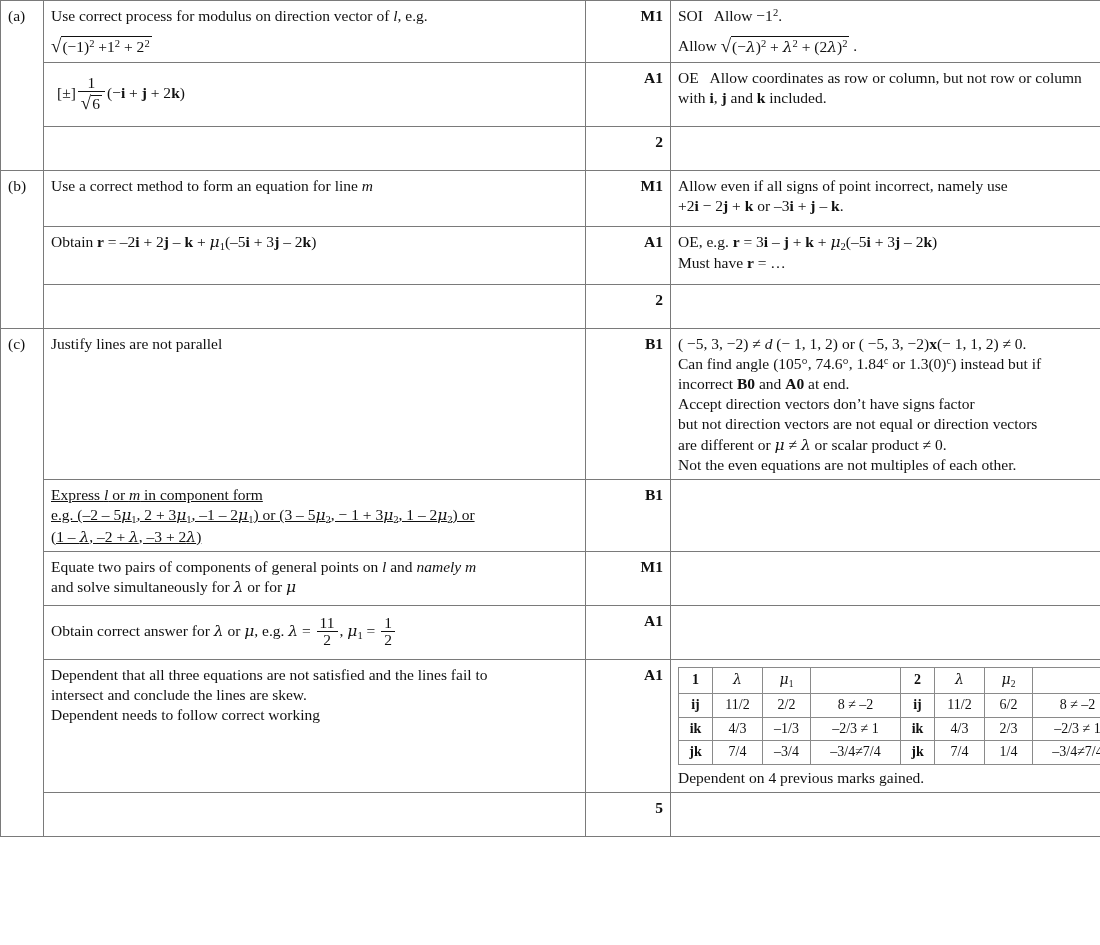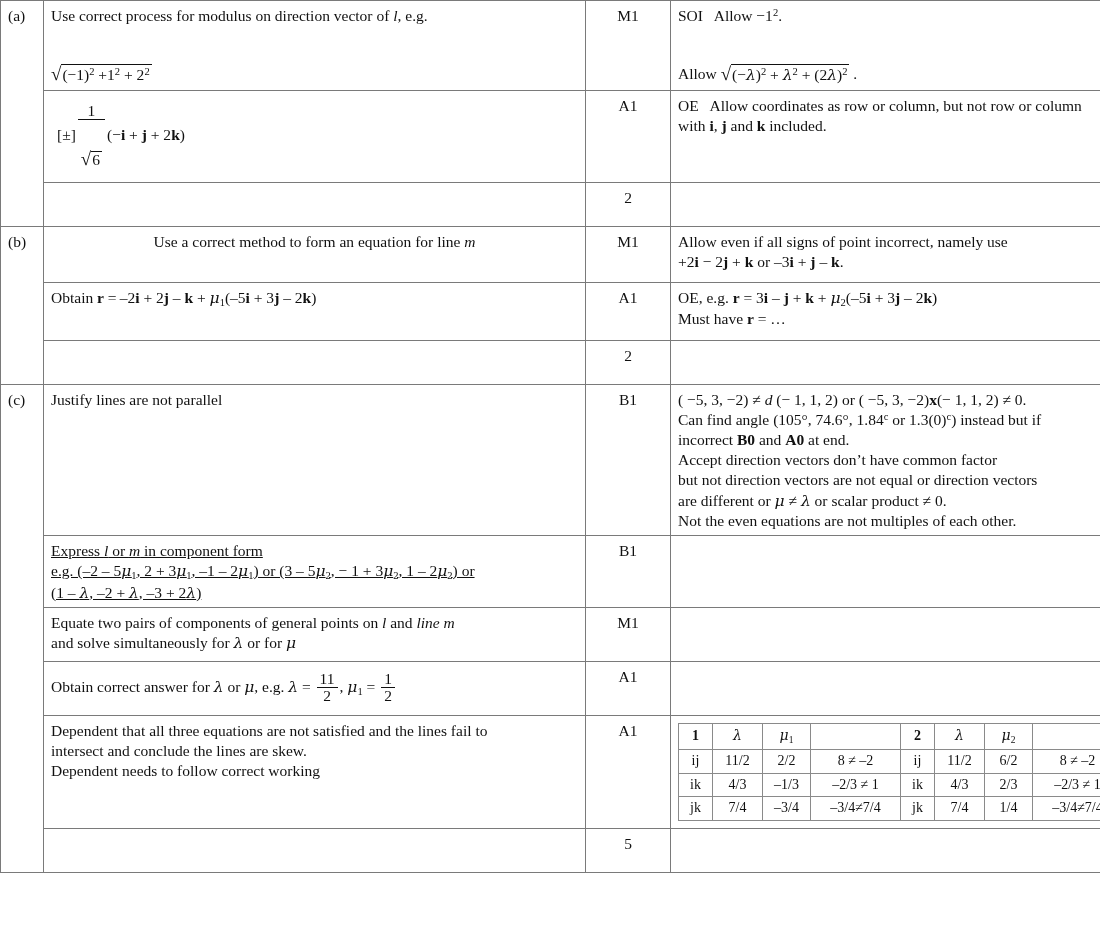--- a/index.html
+++ b/index.html
@@ -30,7 +30,7 @@
   col.c-guide{width:430px;}
 
   td.part{border-left:none;padding:6px 0 0 2px;text-align:left;}
-  td.mark{text-align:center;font-weight:normal;padding-right:12px;white-space:nowrap;}
+  td.mark{text-align:right;font-weight:bold;padding-right:12px;white-space:nowrap;}
   td.guide{border-right:none;}
   td.ans{}
 

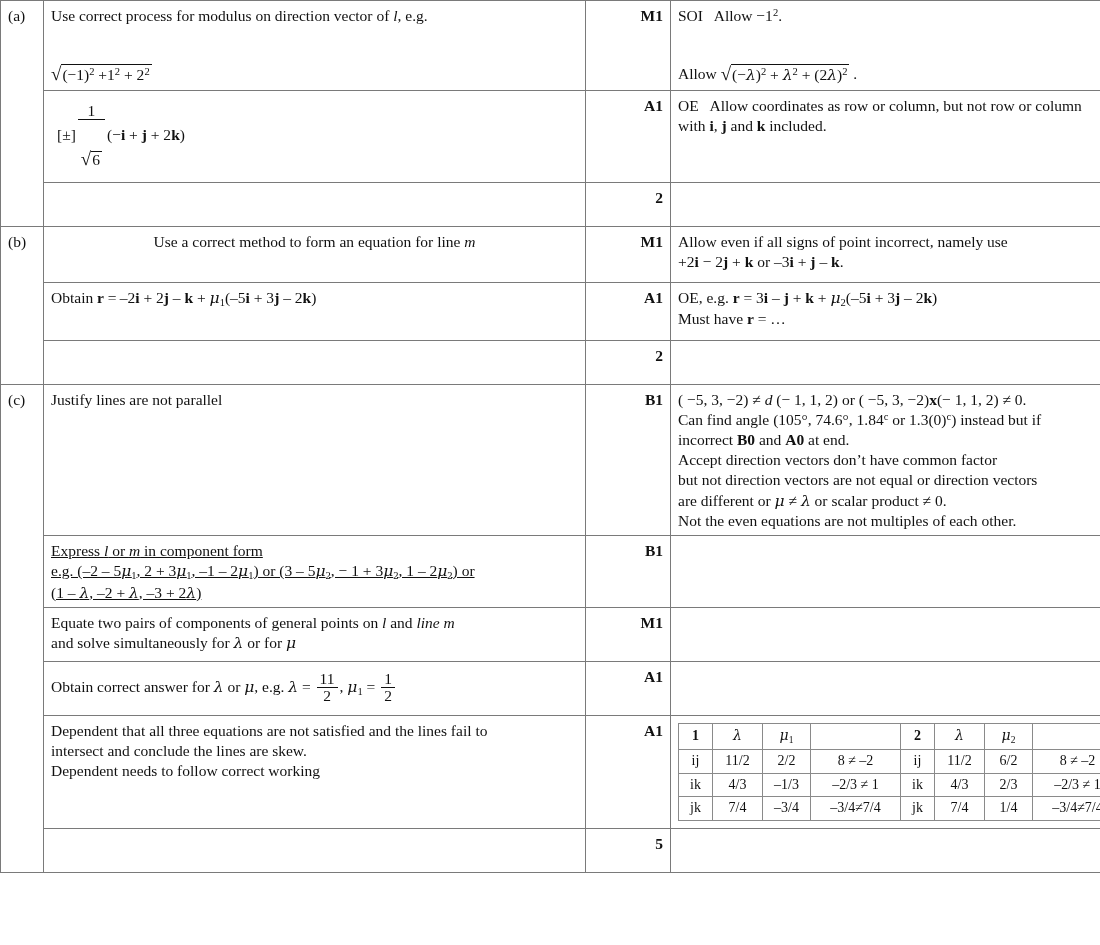--- a/index.html
+++ b/index.html
@@ -56,7 +56,7 @@
   .frac .num{display:block;padding:0 3px;}
   .frac .den{display:block;border-top:1.2px solid #111;padding:0 3px;}
 
-  .sqrt{display:inline-block;white-space:nowrap;margin-top:28px;}
+  .sqrt{display:inline-block;white-space:nowrap;}
   .sqrt .rad{font-size:1.22em;position:relative;top:1px;}
   .sqrt .body{border-top:1.2px solid #111;padding:0 2px 0 1px;display:inline-block;position:relative;top:1px;}
 

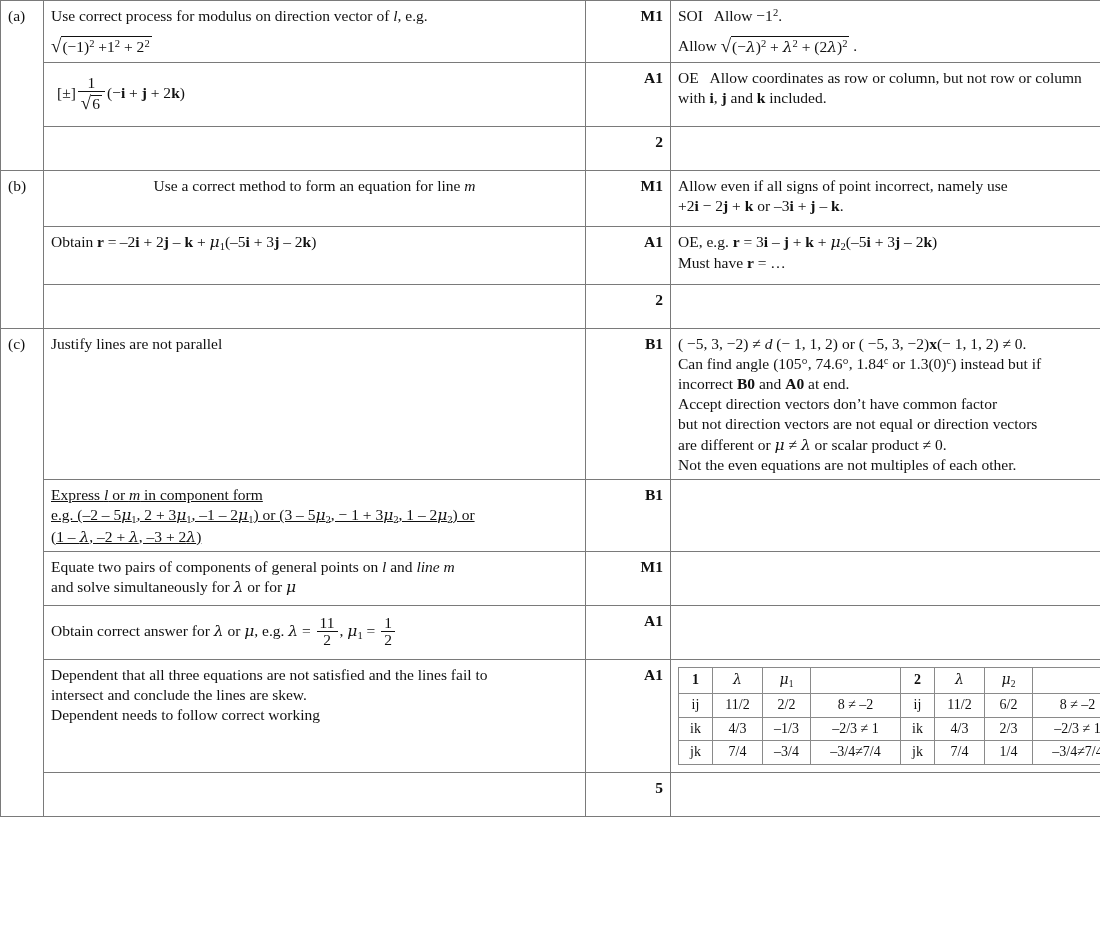--- a/index.html
+++ b/index.html
@@ -136,7 +136,7 @@
 
   <tr class="sect-top">
     <td class="part" rowspan="3">(b)</td>
-    <td class="ans" style="height:46px;text-align:center;">
+    <td class="ans" style="height:46px;">
       <span class="ln">Use a correct method to form an equation for line <span class="mi">m</span></span>
     </td>
     <td class="mark">M1</td>

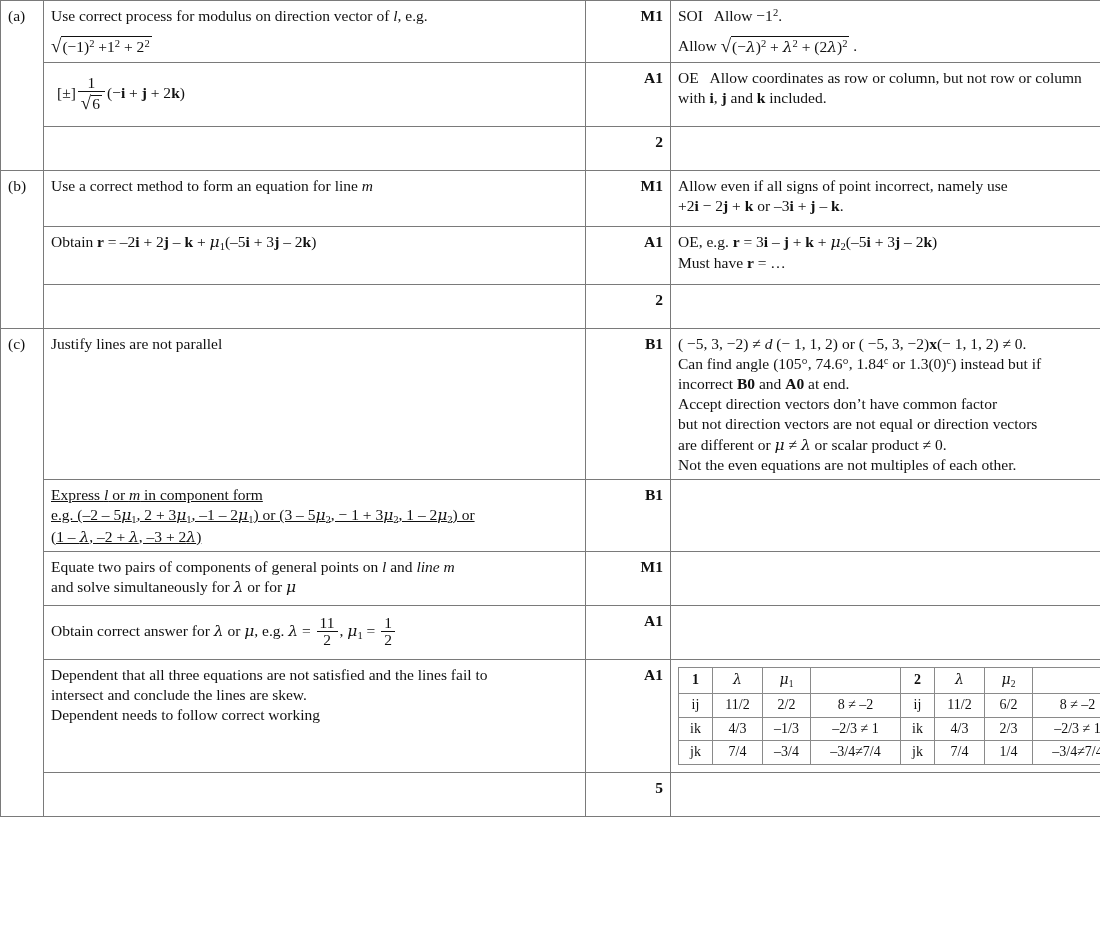--- a/index.html
+++ b/index.html
@@ -173,7 +173,7 @@
       <span class="ln">(&nbsp;−5, 3, −2) ≠ <span class="mi">d</span> (− 1, 1, 2) or (&nbsp;−5, 3, −2)<span class="bf">x</span>(− 1, 1, 2) ≠ 0.</span>
       <span class="ln">Can find angle (105°, 74.6°, 1.84<sup>c</sup> or 1.3(0)<sup>c</sup>) instead but if</span>
       <span class="ln">incorrect <span class="bf">B0</span> and <span class="bf">A0</span> at end.</span>
-      <span class="ln">Accept direction vectors don’t have common factor</span>
+      <span class="ln">Accept direction vectors don’t have signs factor</span>
       <span class="ln">but not direction vectors are not equal or direction vectors</span>
       <span class="ln">are different or <span class="gk">μ</span> ≠ <span class="gk">λ</span> or scalar product ≠ 0.</span>
       <span class="ln">Not the even equations are not multiples of each other.</span>

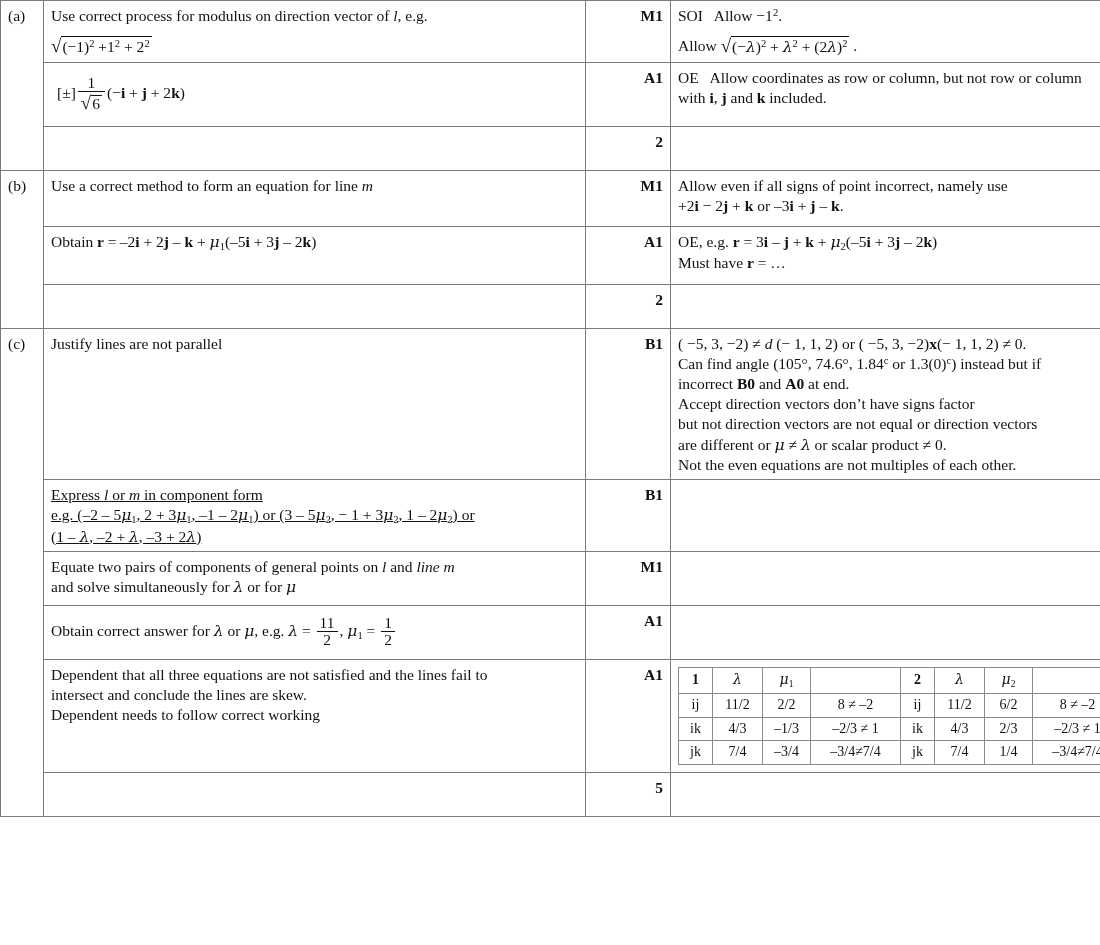--- a/index.html
+++ b/index.html
@@ -192,7 +192,7 @@
 
   <tr>
     <td class="ans" style="height:44px;">
-      <span class="ln">Equate two pairs of components of general points on <span class="mi">l</span> and <span class="mi">line m</span></span>
+      <span class="ln">Equate two pairs of components of general points on <span class="mi">l</span> and <span class="mi">namely m</span></span>
       <span class="ln">and solve simultaneously for <span class="gk">λ</span> or for <span class="gk">μ</span></span>
     </td>
     <td class="mark">M1</td>

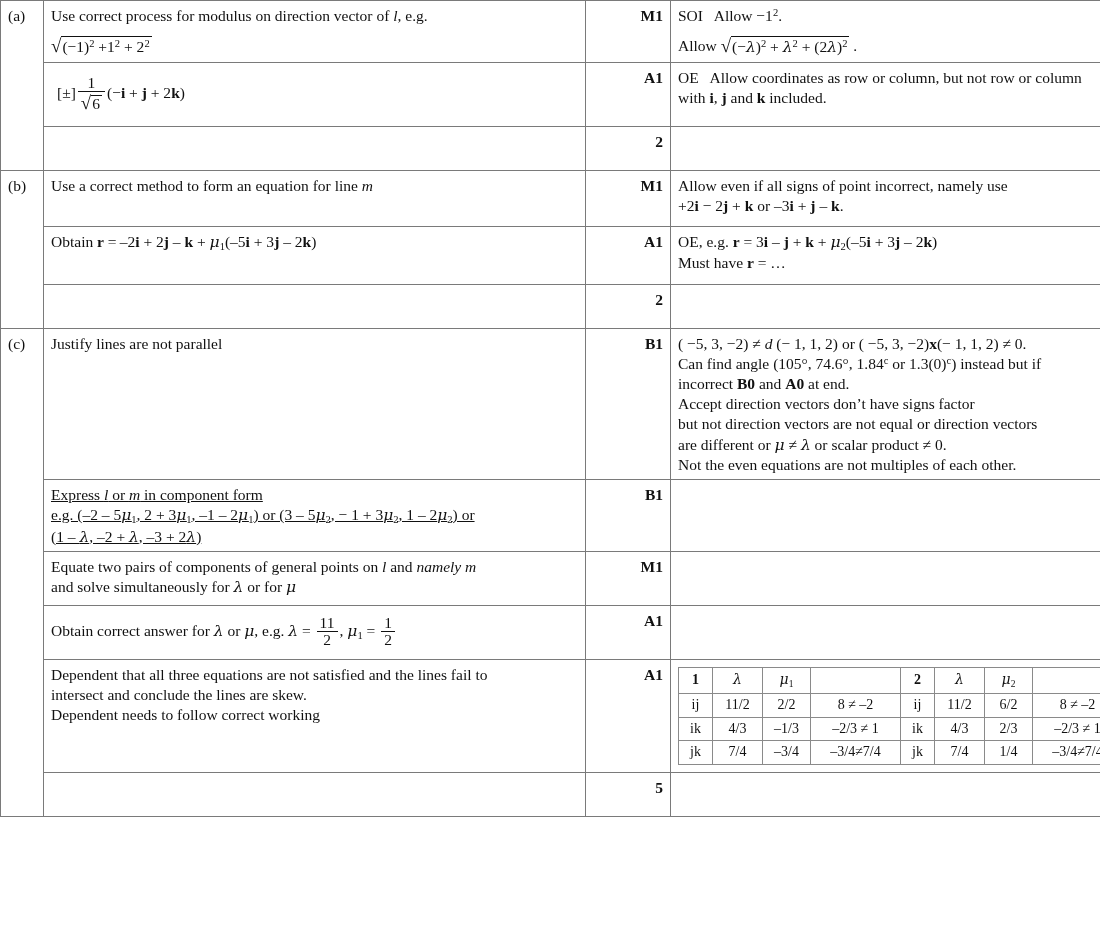--- a/index.html
+++ b/index.html
@@ -79,7 +79,7 @@
     line-height:1.2;
   }
   table.mini td.hd{font-weight:bold;}
-  table.mini td.lbl{font-weight:normal;}
+  table.mini td.lbl{font-weight:bold;}
   .mini-note{margin-top:2px;}
   col.m1{width:34px;}
   col.m2{width:50px;}

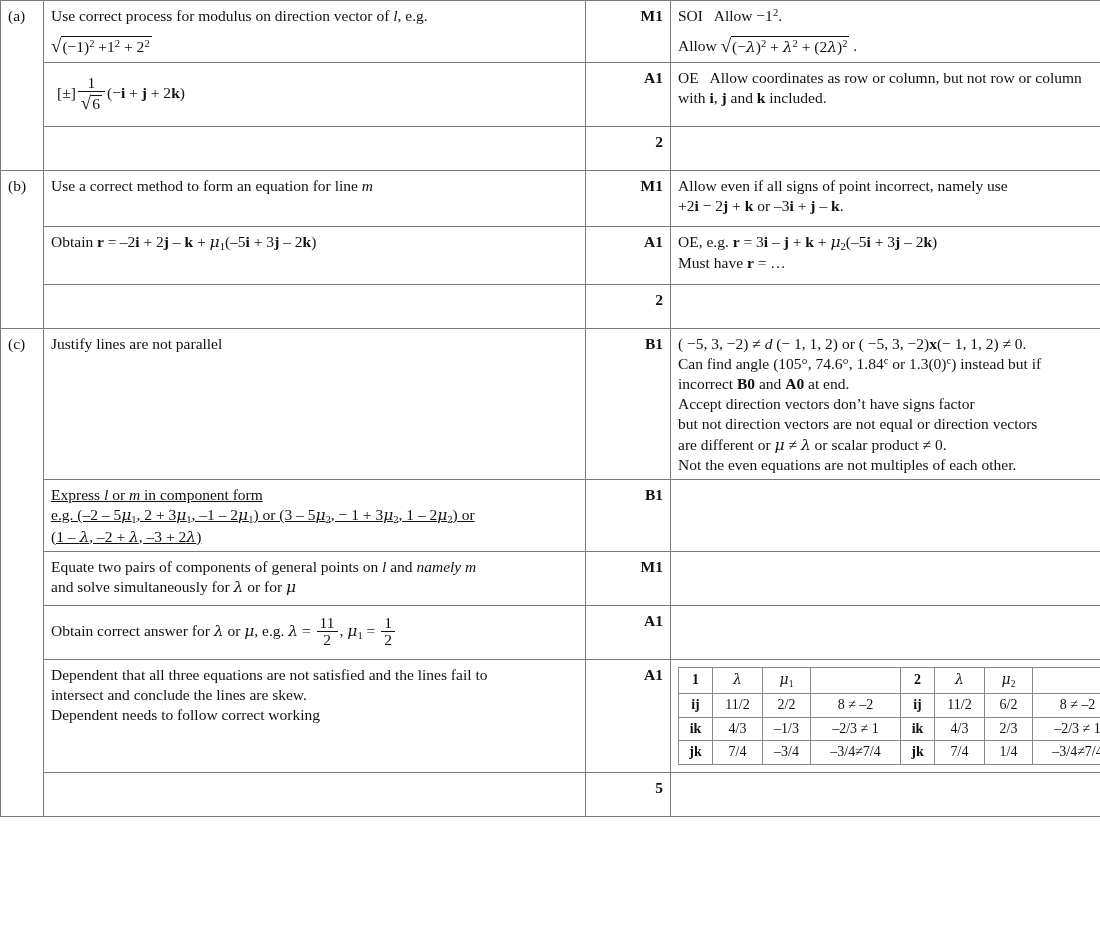--- a/index.html
+++ b/index.html
@@ -273,6 +273,7 @@
           </tr>
         </tbody>
       </table>
+      <span class="ln mini-note">Dependent on 4 previous marks gained.</span>
     </td>
   </tr>
 

